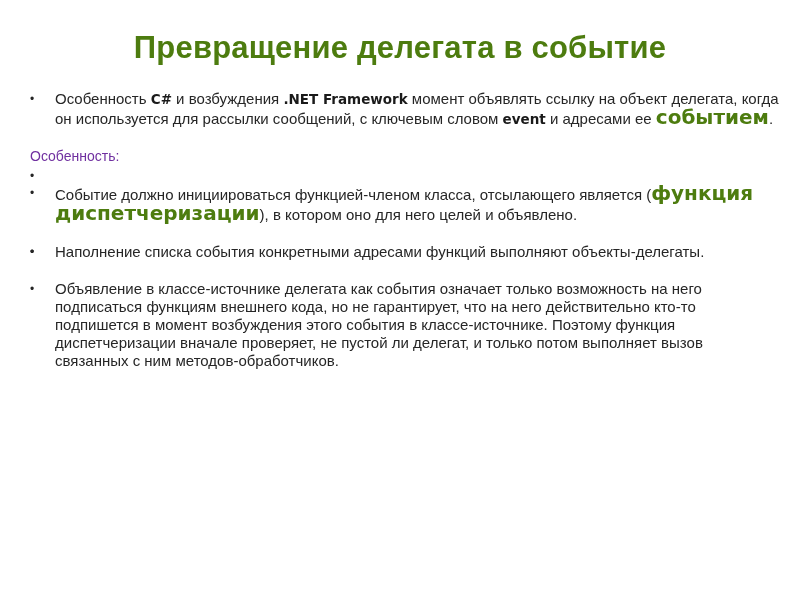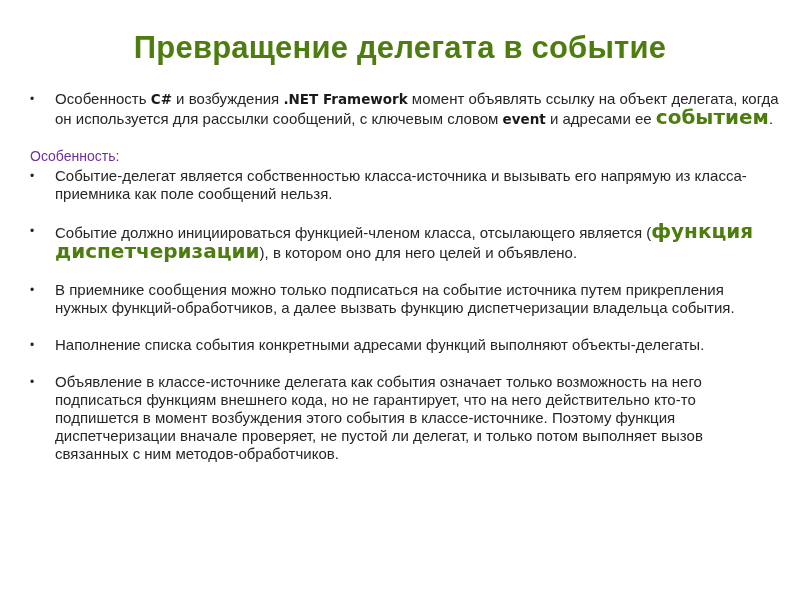--- a/index.html
+++ b/index.html
@@ -87,7 +87,6 @@
 
   <p class="bullet feature">
     <span class="dot">•</span>
-    <span>Событие-делегат является собственностью класса-источника и вызывать его напрямую из класса-приемника как поле сообщений нельзя.</span>
   </p>
 
   <p class="bullet feature">

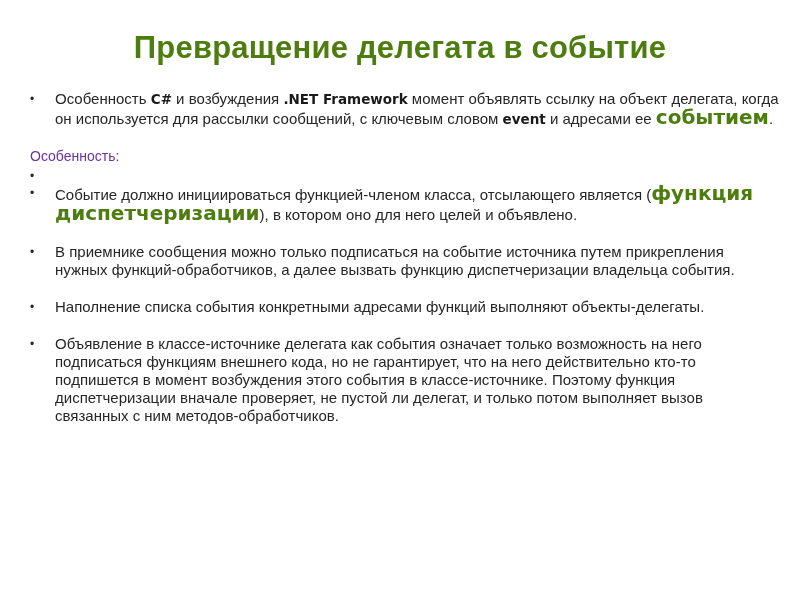--- a/index.html
+++ b/index.html
@@ -96,7 +96,6 @@
 
   <p class="bullet feature">
     <span class="dot">•</span>
-    <span>В приемнике сообщения можно только подписаться на событие источника путем прикрепления нужных функций-обработчиков, а далее вызвать функцию диспетчеризации владельца события.</span>
   </p>
 
   <p class="bullet feature">

